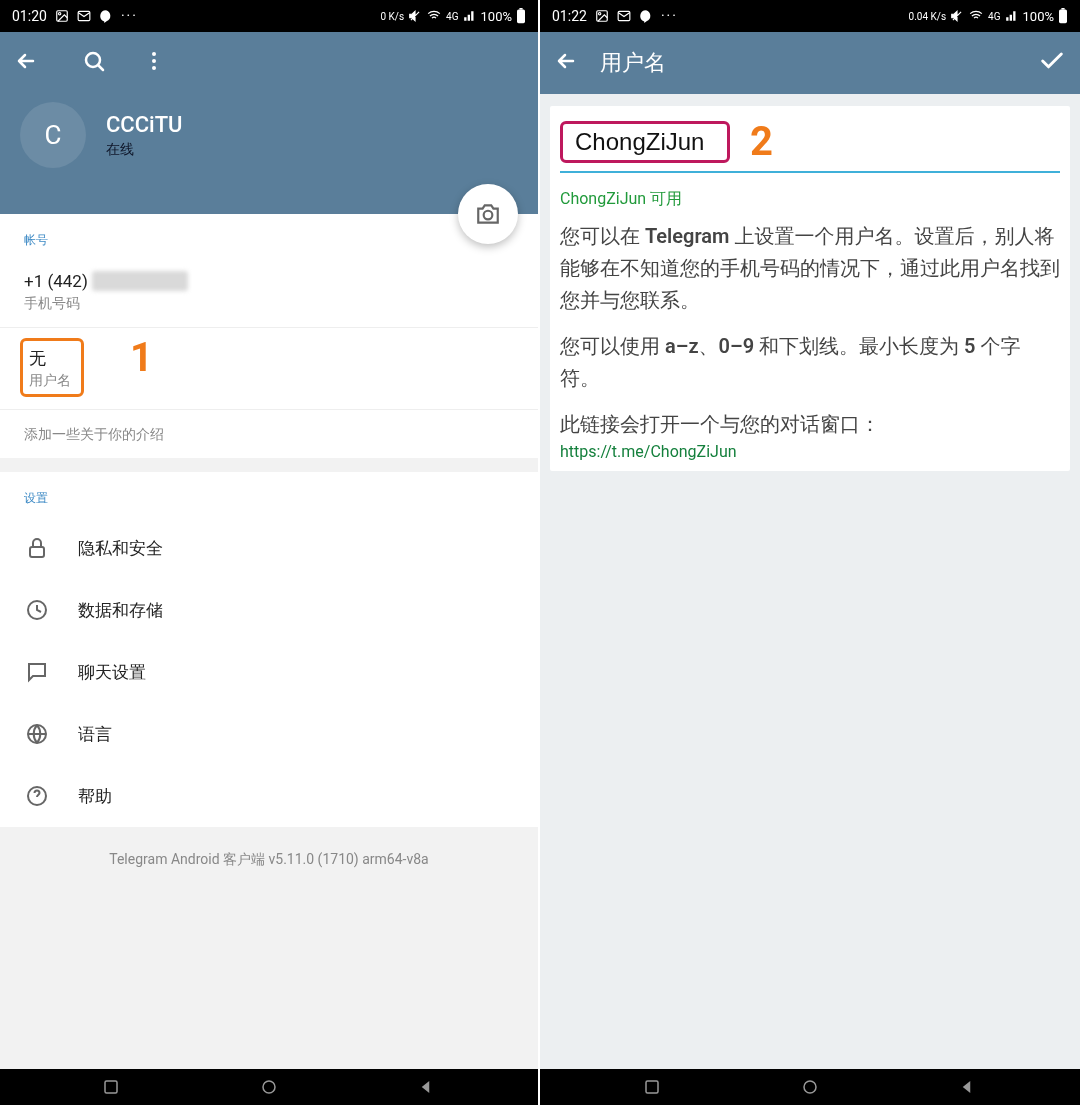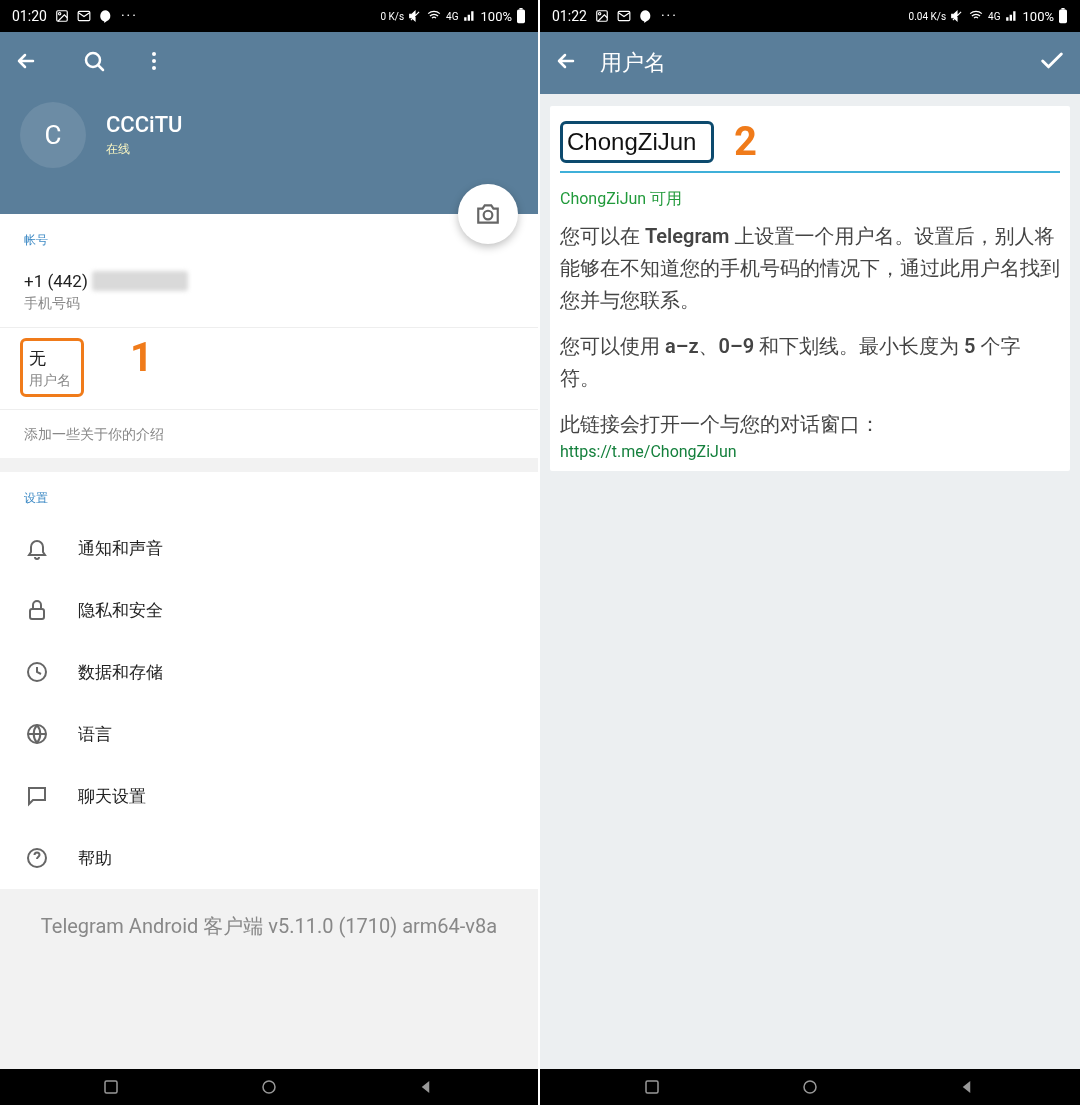--- a/index.html
+++ b/index.html
@@ -26,7 +26,7 @@
   .profile-hdr .body { display: flex; align-items: center; padding: 8px 20px 0 20px; gap: 20px; }
   .avatar { width: 66px; height: 66px; border-radius: 50%; background: #6C8CA5; display: flex; align-items: center; justify-content: center; font-size: 26px; color: #fff; }
   .pname { font-size: 22px; font-weight: 500; }
-  .pstatus { font-size: 12px; color: #fef9c3; margin-top: 4px; }
+  .pstatus { font-size: 14px; color: #0f172a; margin-top: 4px; }
   .fab { position: absolute; right: 20px; bottom: -30px; width: 60px; height: 60px; border-radius: 50%; background: #fff; display: flex; align-items: center; justify-content: center; box-shadow: 0 3px 8px rgba(0,0,0,0.25); }
   .header-wrap { position: relative; }
 

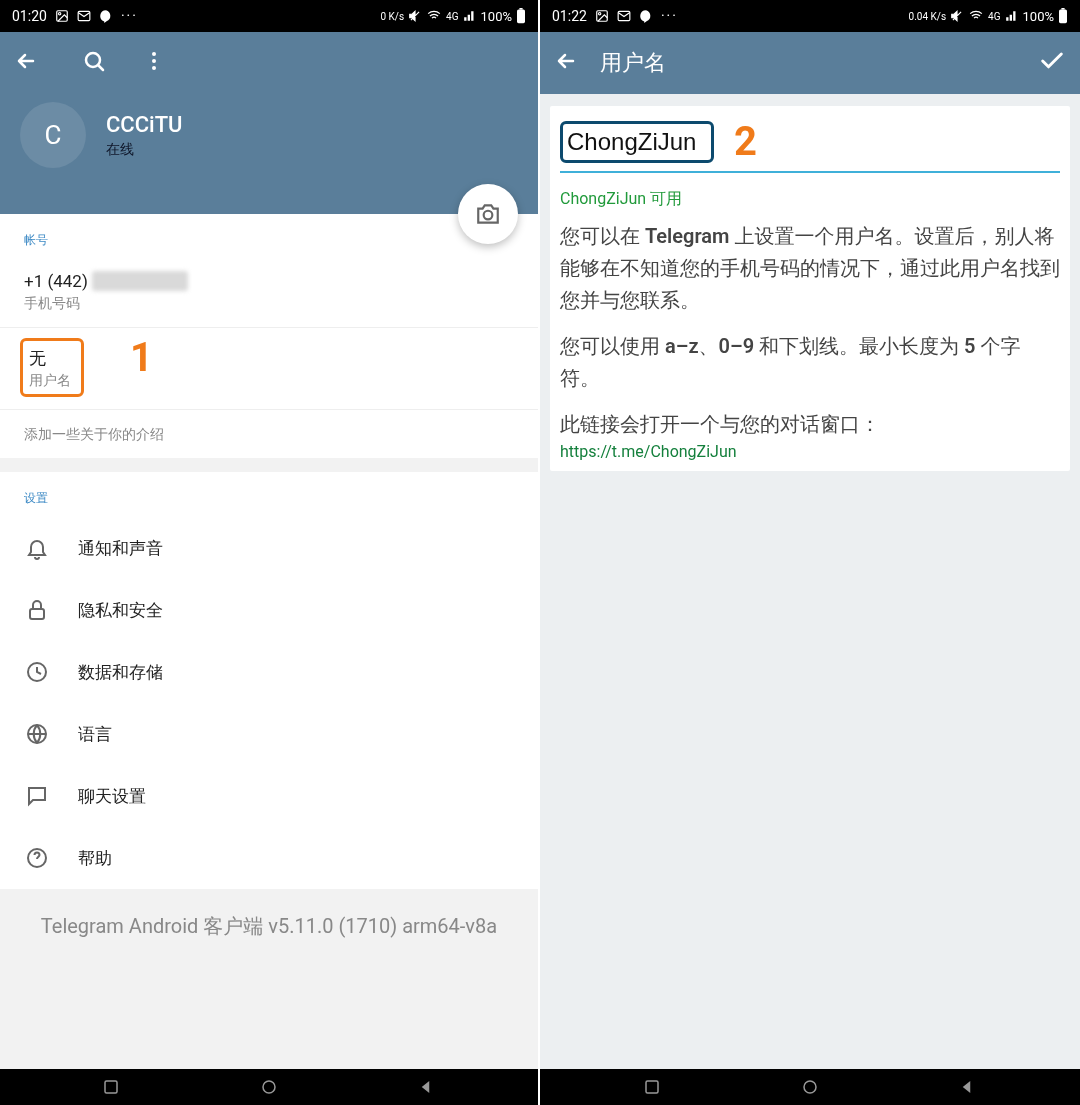--- a/index.html
+++ b/index.html
@@ -50,7 +50,7 @@
 
   
   .card2 { margin: 12px 10px; background: #fff; border-radius: 2px; padding: 12px 10px 10px 10px; }
-  .uname-box { border: 3px solid #0c4a6e; border-radius: 6px; padding: 4px 4px; display: inline-block; }
+  .uname-box { border: 3px solid #be185d; border-radius: 6px; padding: 4px 12px; display: inline-block; }
   .uname-input { font-size: 24px; color:#111; border:none; outline:none; width: 140px; background:transparent; }
   .uline { height: 2px; background: #3fb0d9; margin-top: 6px; width: 100%; }
   .avail { color: #219a3b; font-size: 16px; margin: 16px 0 10px 0; }

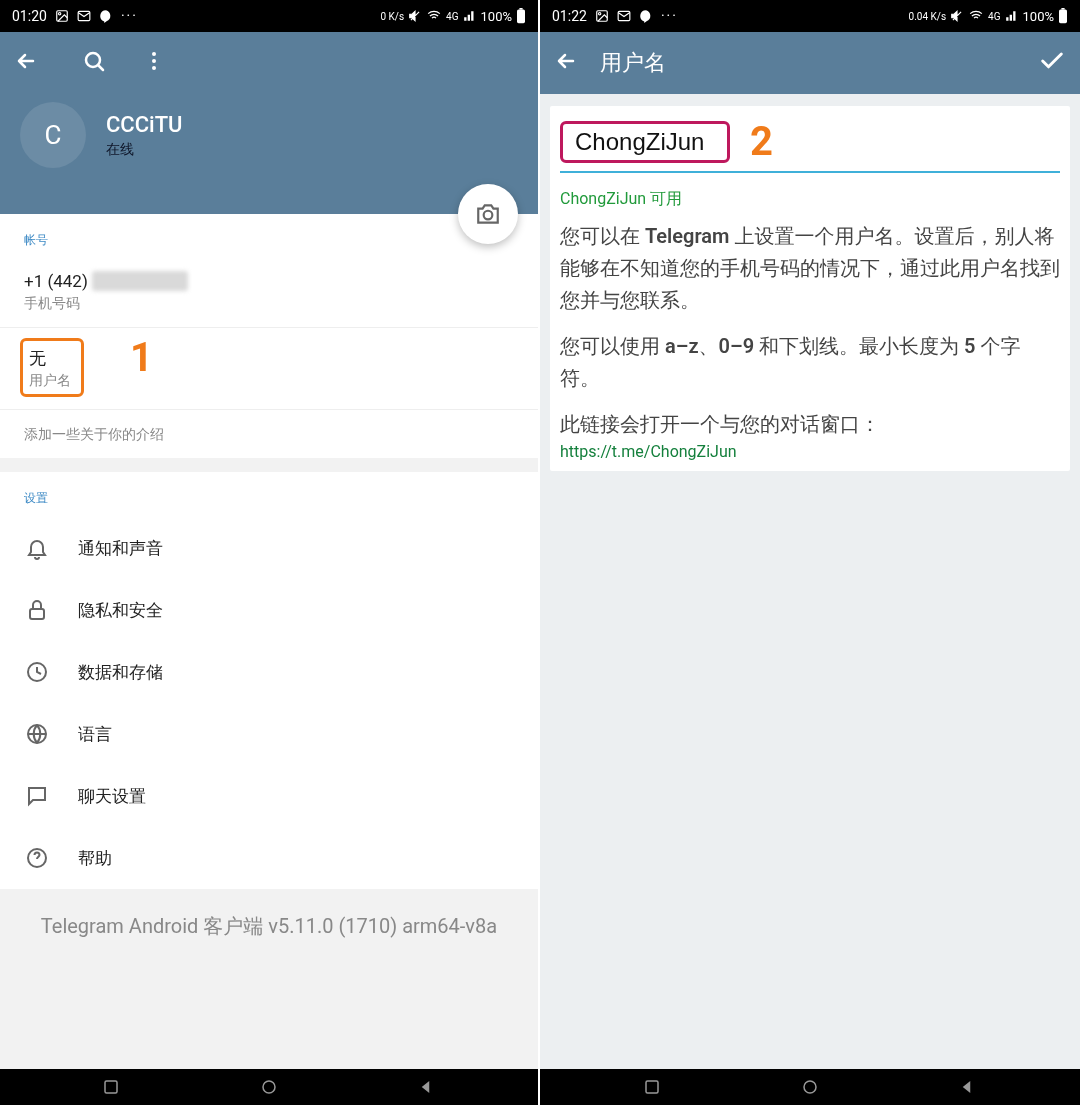--- a/index.html
+++ b/index.html
@@ -186,14 +186,6 @@
       <div class="setrow">
         <span class="seticon">
             <svg width="24" height="24" viewBox="0 0 24 24" fill="none" stroke="#666" stroke-width="2">
-              <path d="M18 16v-5a6 6 0 10-12 0v5l-2 3h16l-2-3zM10 21a2 2 0 004 0"></path>
-            </svg>
-          </span>
-        <span class="label">通知和声音</span>
-      </div>
-      <div class="setrow">
-        <span class="seticon">
-            <svg width="24" height="24" viewBox="0 0 24 24" fill="none" stroke="#666" stroke-width="2">
               <rect x="5" y="11" width="14" height="10" rx="2"></rect>
               <path d="M8 11V7a4 4 0 018 0v4"></path>
             </svg>

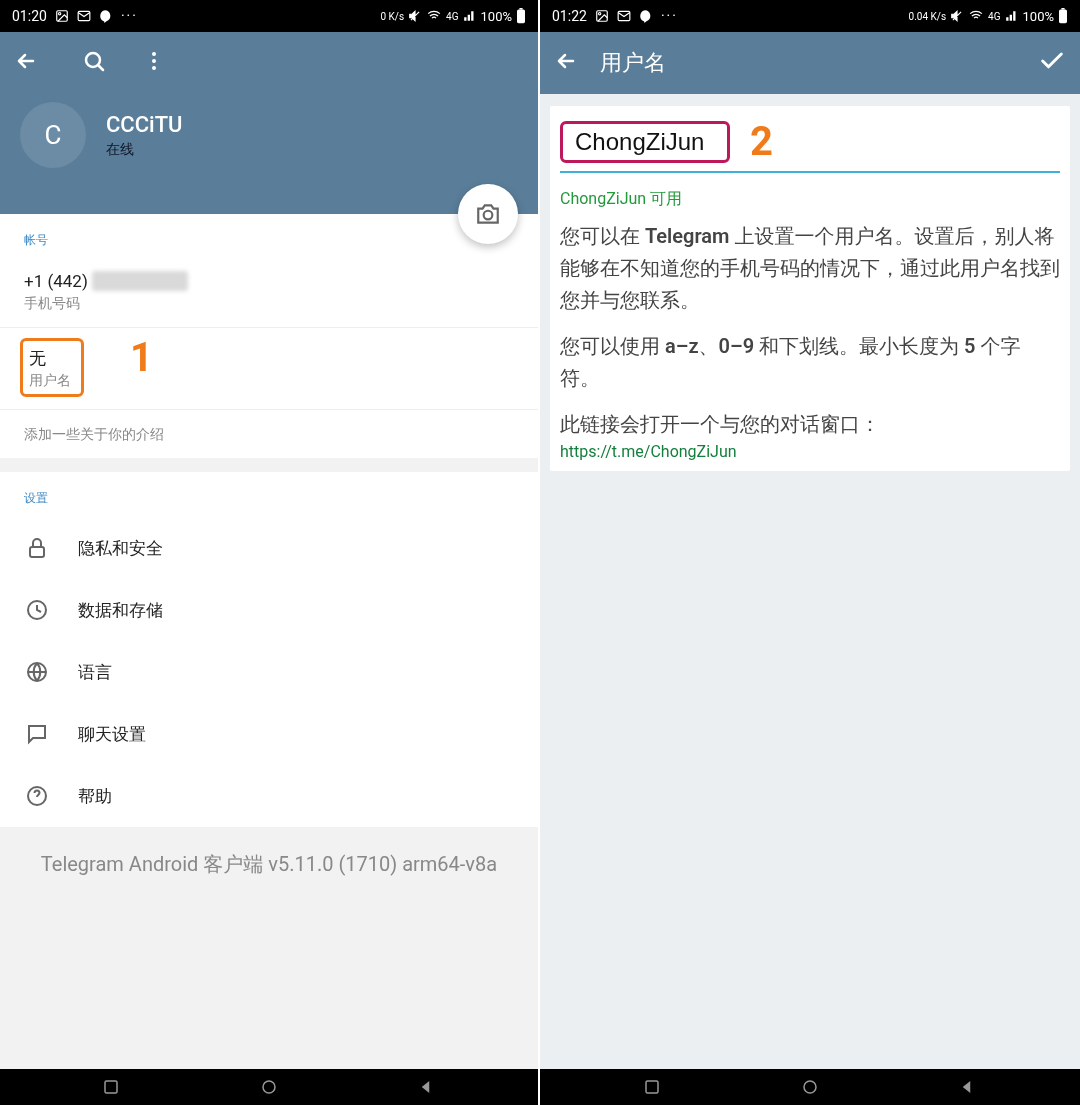--- a/index.html
+++ b/index.html
@@ -204,19 +204,19 @@
       <div class="setrow">
         <span class="seticon">
             <svg width="24" height="24" viewBox="0 0 24 24" fill="none" stroke="#666" stroke-width="2">
+              <path d="M4 4h16v12H8l-4 4V4z"></path>
+            </svg>
+          </span>
+        <span class="label">聊天设置</span>
+      </div>
+      <div class="setrow">
+        <span class="seticon">
+            <svg width="24" height="24" viewBox="0 0 24 24" fill="none" stroke="#666" stroke-width="2">
               <circle cx="12" cy="12" r="9"></circle>
               <path d="M3 12h18M12 3a14 14 0 010 18M12 3a14 14 0 000 18"></path>
             </svg>
           </span>
         <span class="label">语言</span>
-      </div>
-      <div class="setrow">
-        <span class="seticon">
-            <svg width="24" height="24" viewBox="0 0 24 24" fill="none" stroke="#666" stroke-width="2">
-              <path d="M4 4h16v12H8l-4 4V4z"></path>
-            </svg>
-          </span>
-        <span class="label">聊天设置</span>
       </div>
       <div class="setrow">
         <span class="seticon">

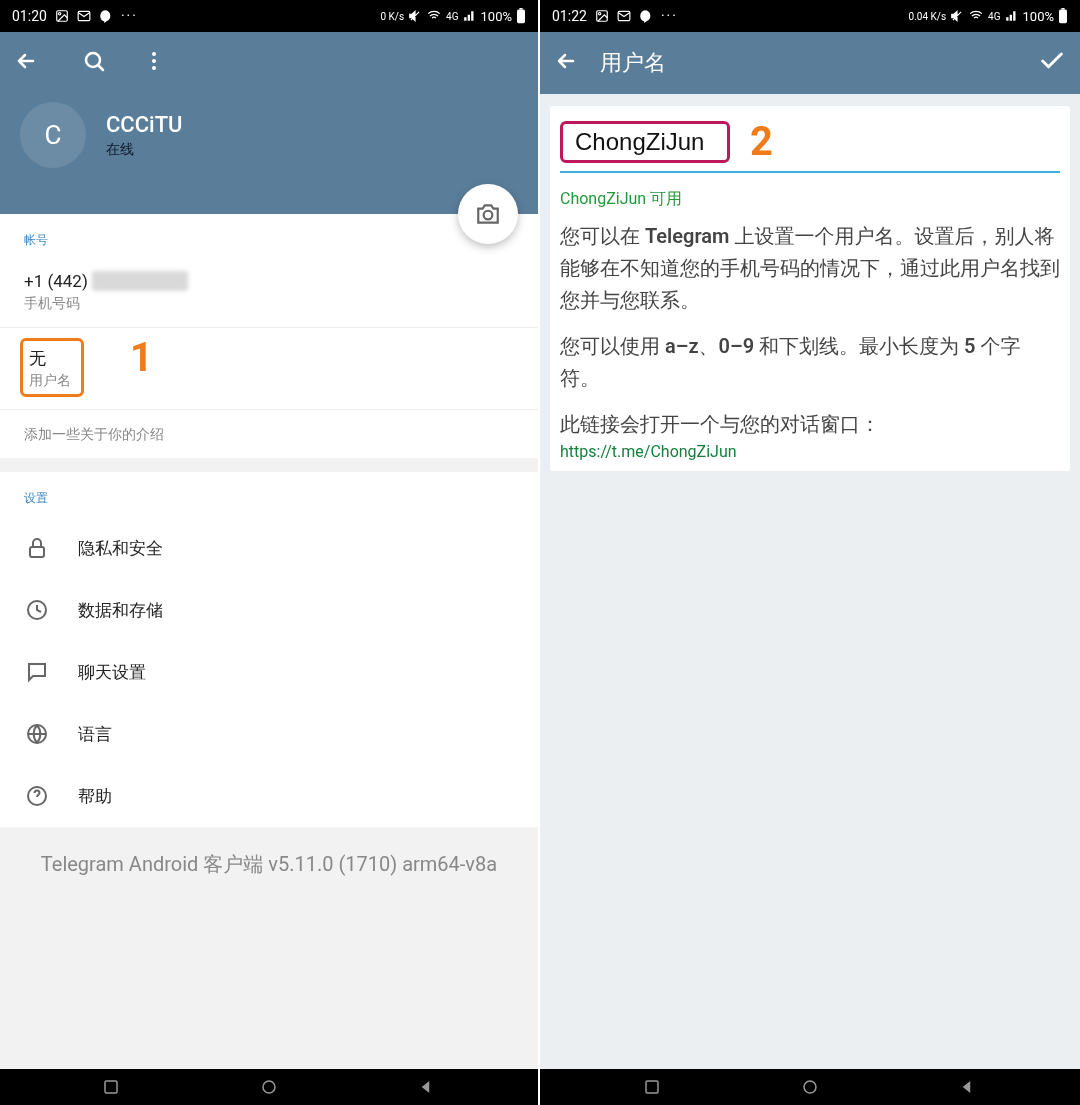--- a/index.html
+++ b/index.html
@@ -43,7 +43,7 @@
   .setrow .label { font-size: 17px; color: #222; }
   .seticon { width: 26px; height: 26px; display: flex; align-items: center; justify-content: center; }
 
-  .footer { color: #888; font-size: 20px; text-align: center; padding: 24px 10px 40px 10px; background: #f2f2f2; flex:1;}
+  .footer { color: #888; font-size: 14px; text-align: center; padding: 24px 10px 40px 10px; background: #f2f2f2; flex:1;}
 
   .navbar { height: 36px; background: #000; display:flex; justify-content:center; align-items:center; gap:140px; }
   .navbar div { width: 18px; height: 18px; }

